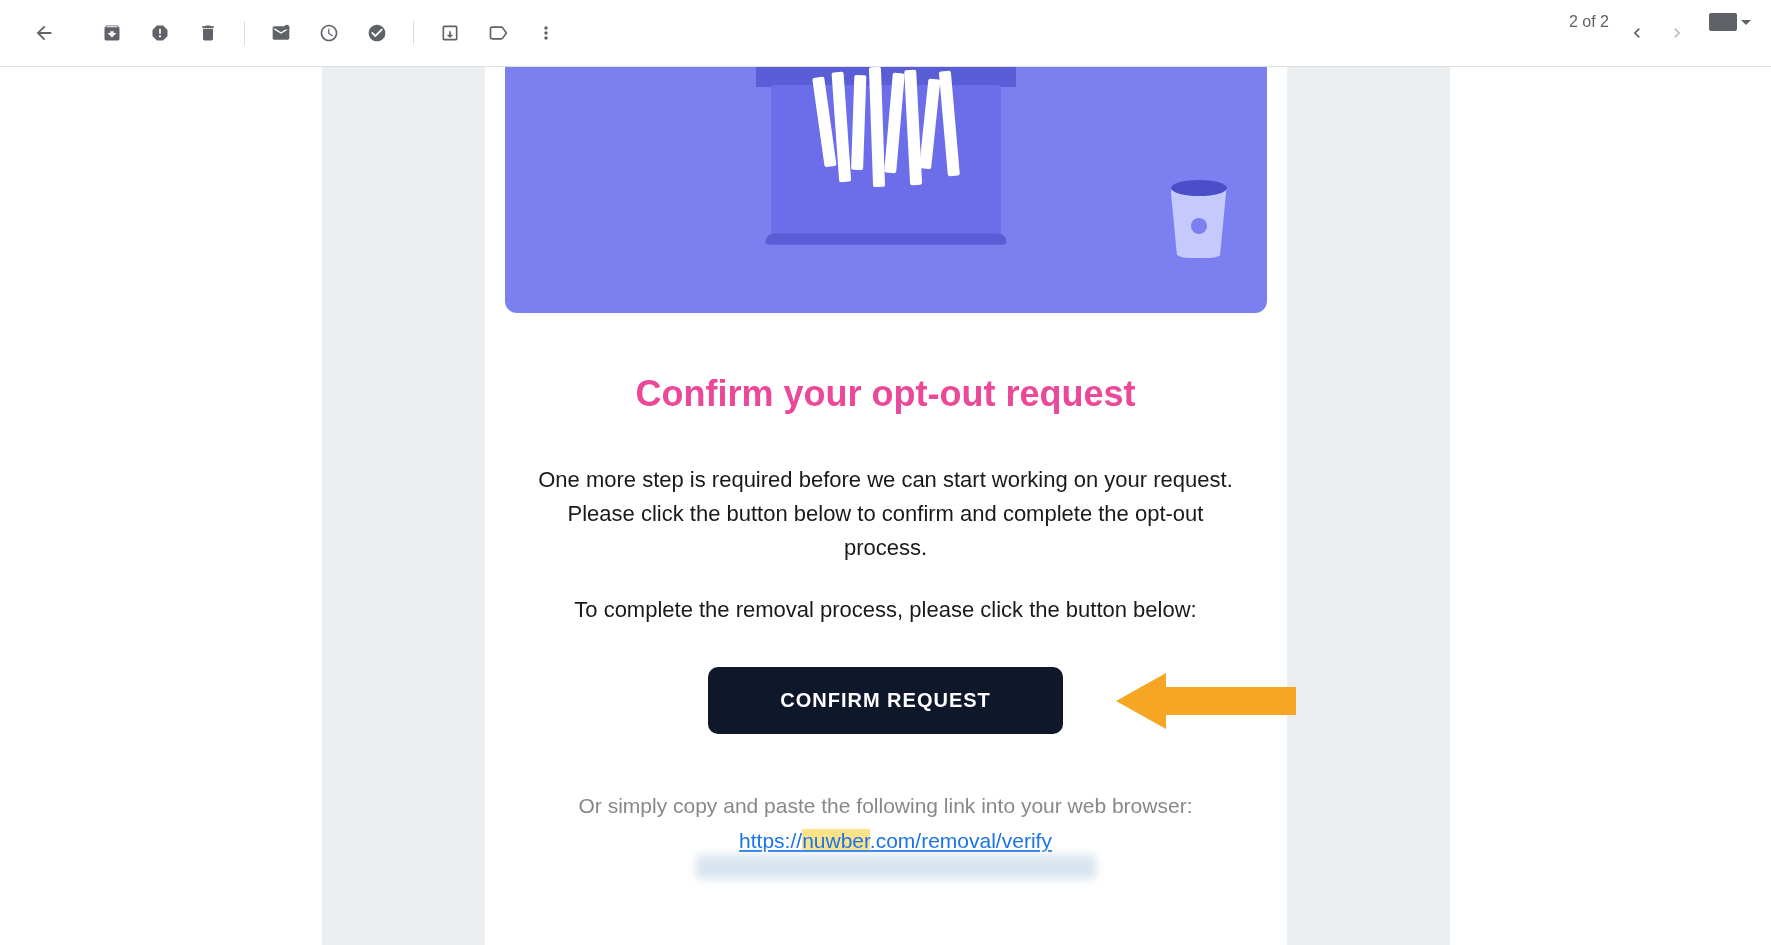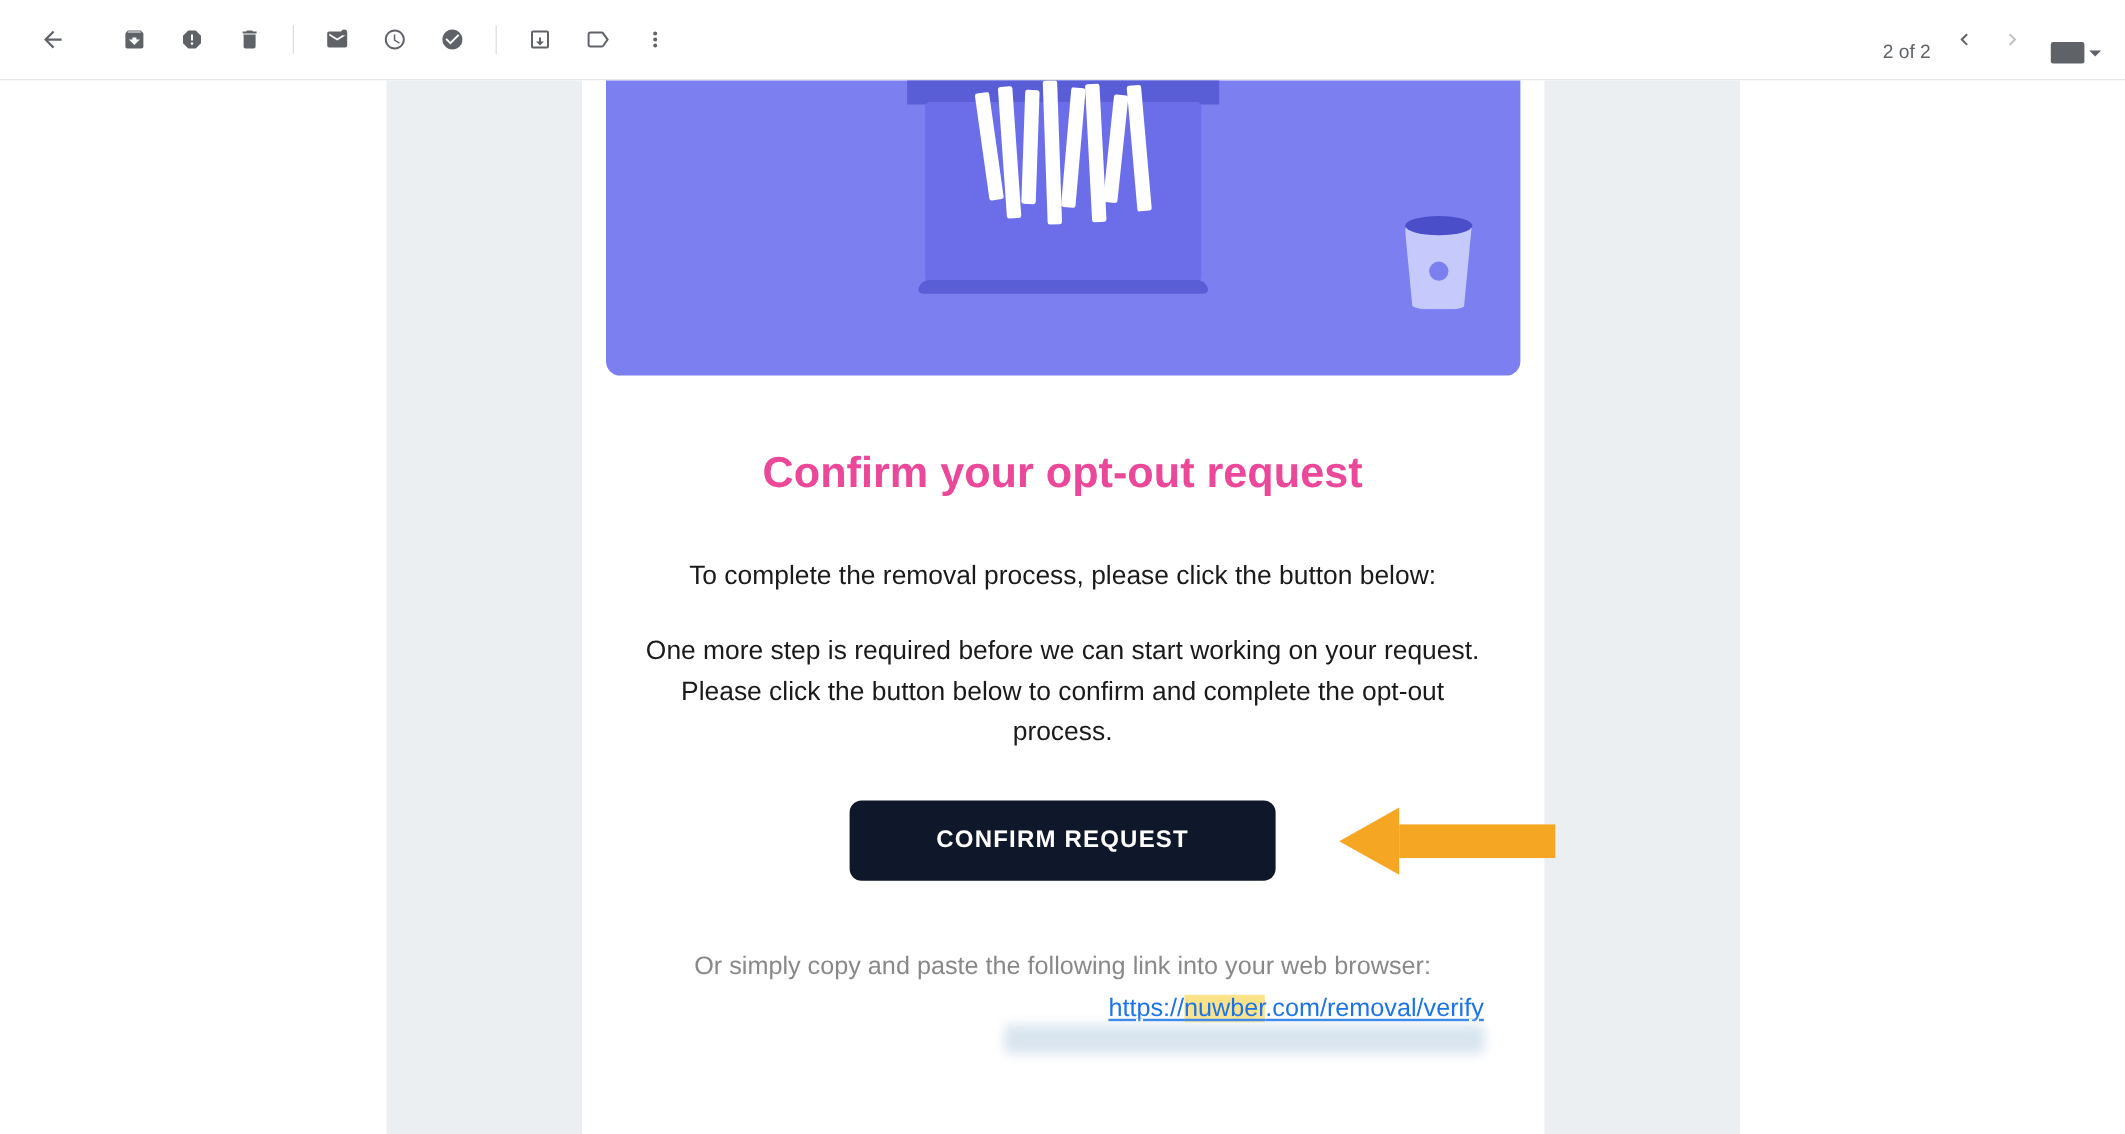--- a/index.html
+++ b/index.html
@@ -44,7 +44,7 @@
   .tb-spacer { width: 20px; }
   .toolbar-right {
     display: flex;
-    align-items: flex-end;
+    align-items: flex-start;
     gap: 0;
     color: #5f6368;
     font-size: 16px;

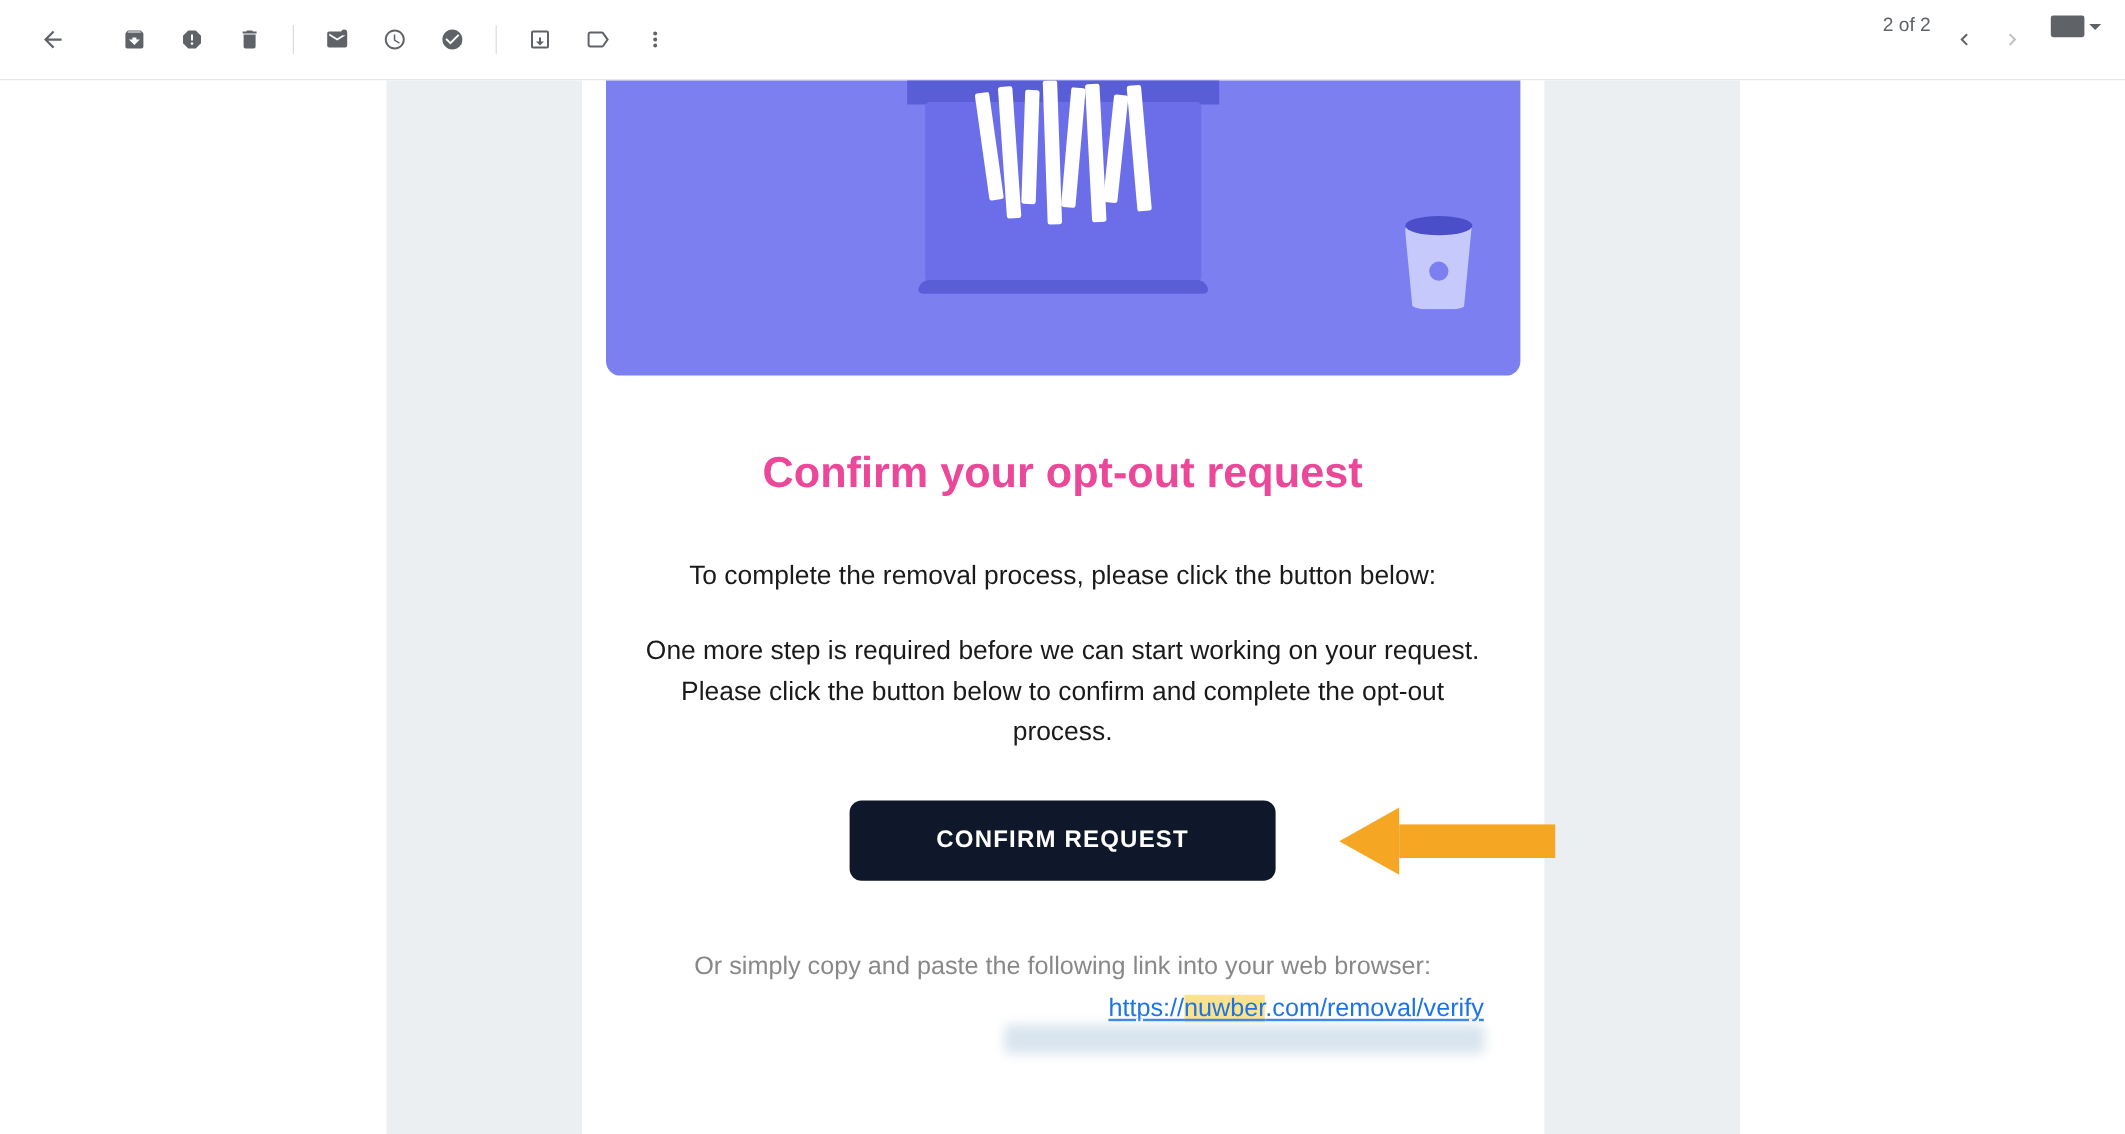--- a/index.html
+++ b/index.html
@@ -394,8 +394,8 @@
 
       <div class="email-content">
         <h1 class="heading">Confirm your opt-out request</h1>
+        <p class="para">One more step is required before we can start working on your request. Please click the button below to confirm and complete the opt-out process.</p>
         <p class="para">To complete the removal process, please click the button below:</p>
-        <p class="para">One more step is required before we can start working on your request. Please click the button below to confirm and complete the opt-out process.</p>
 
         <div class="confirm-row">
           <button class="confirm-btn">CONFIRM REQUEST</button>

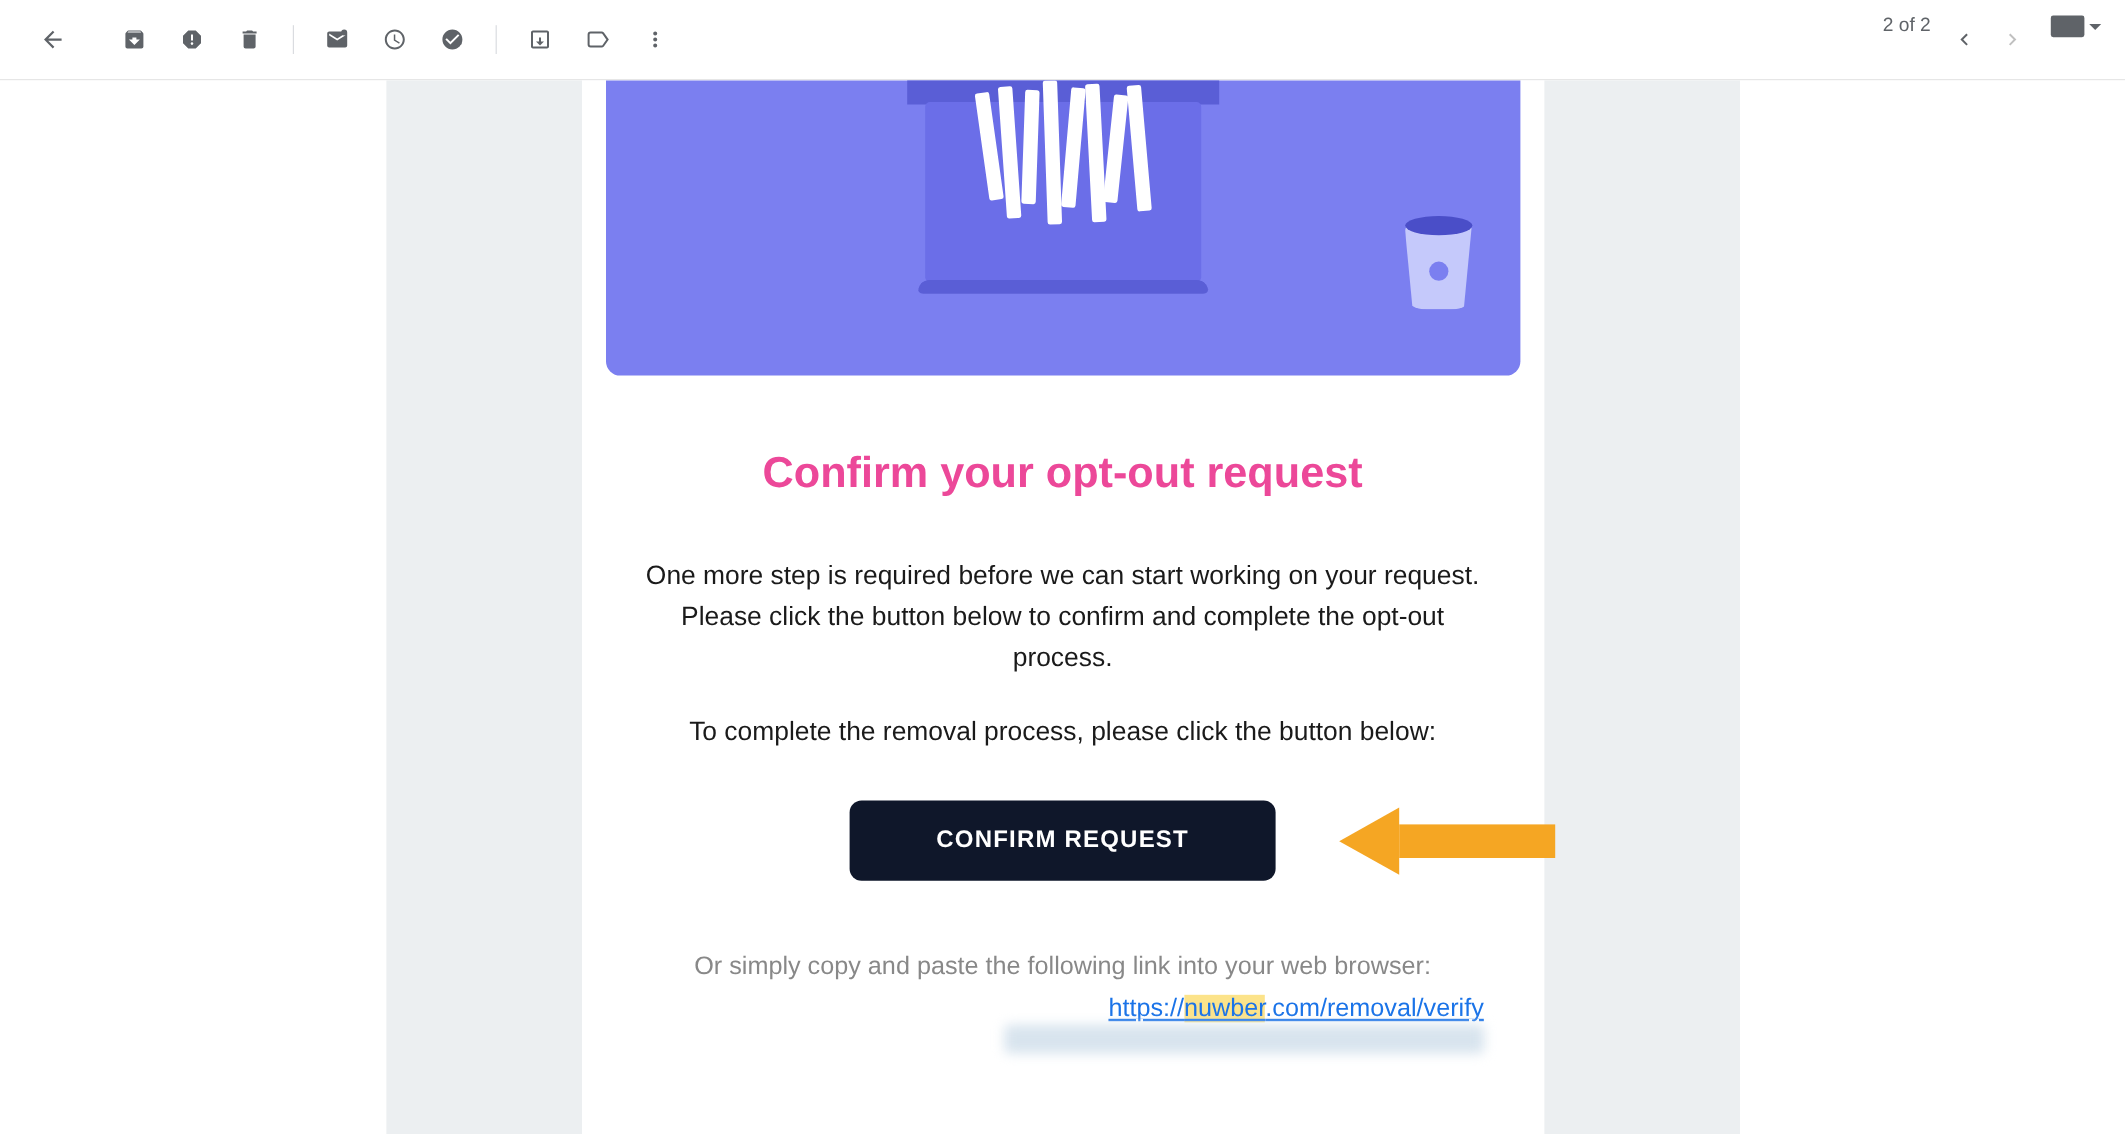--- a/index.html
+++ b/index.html
@@ -264,7 +264,7 @@
   }
   .link-line {
     font-size: 21px;
-    text-align: right;
+    text-align: center;
     padding-left: 20px;
   }
   .link-line a {

